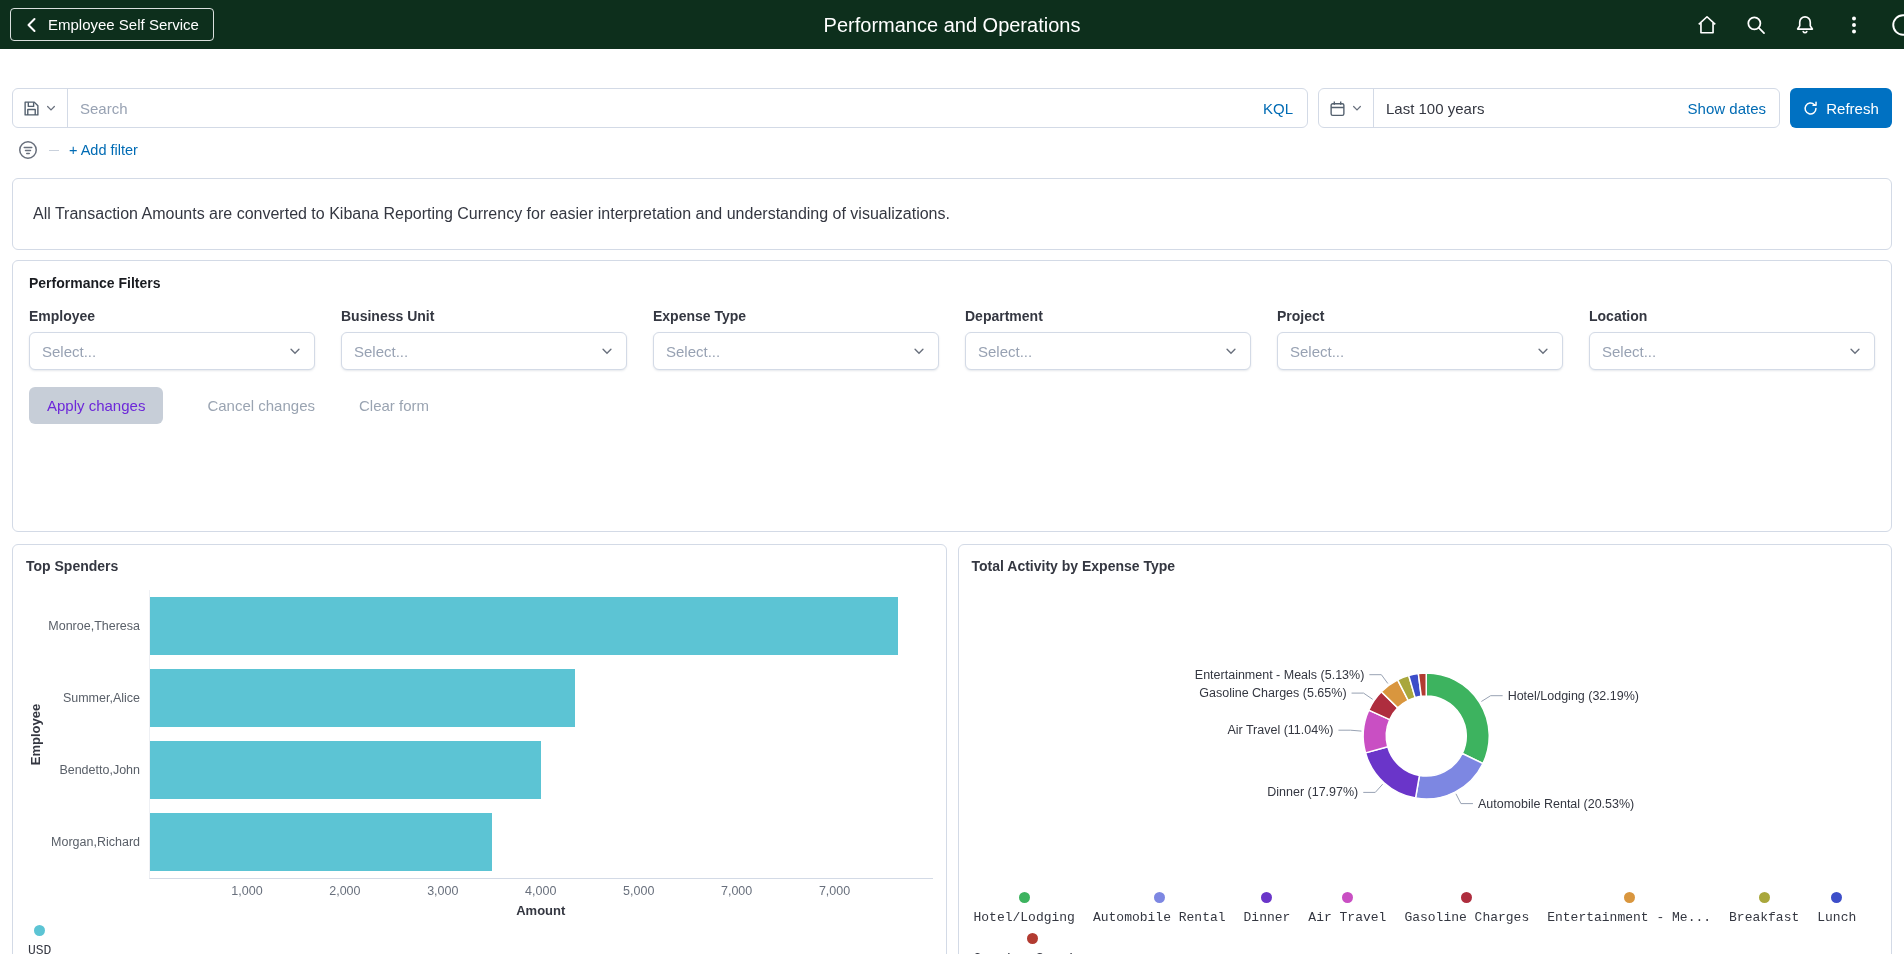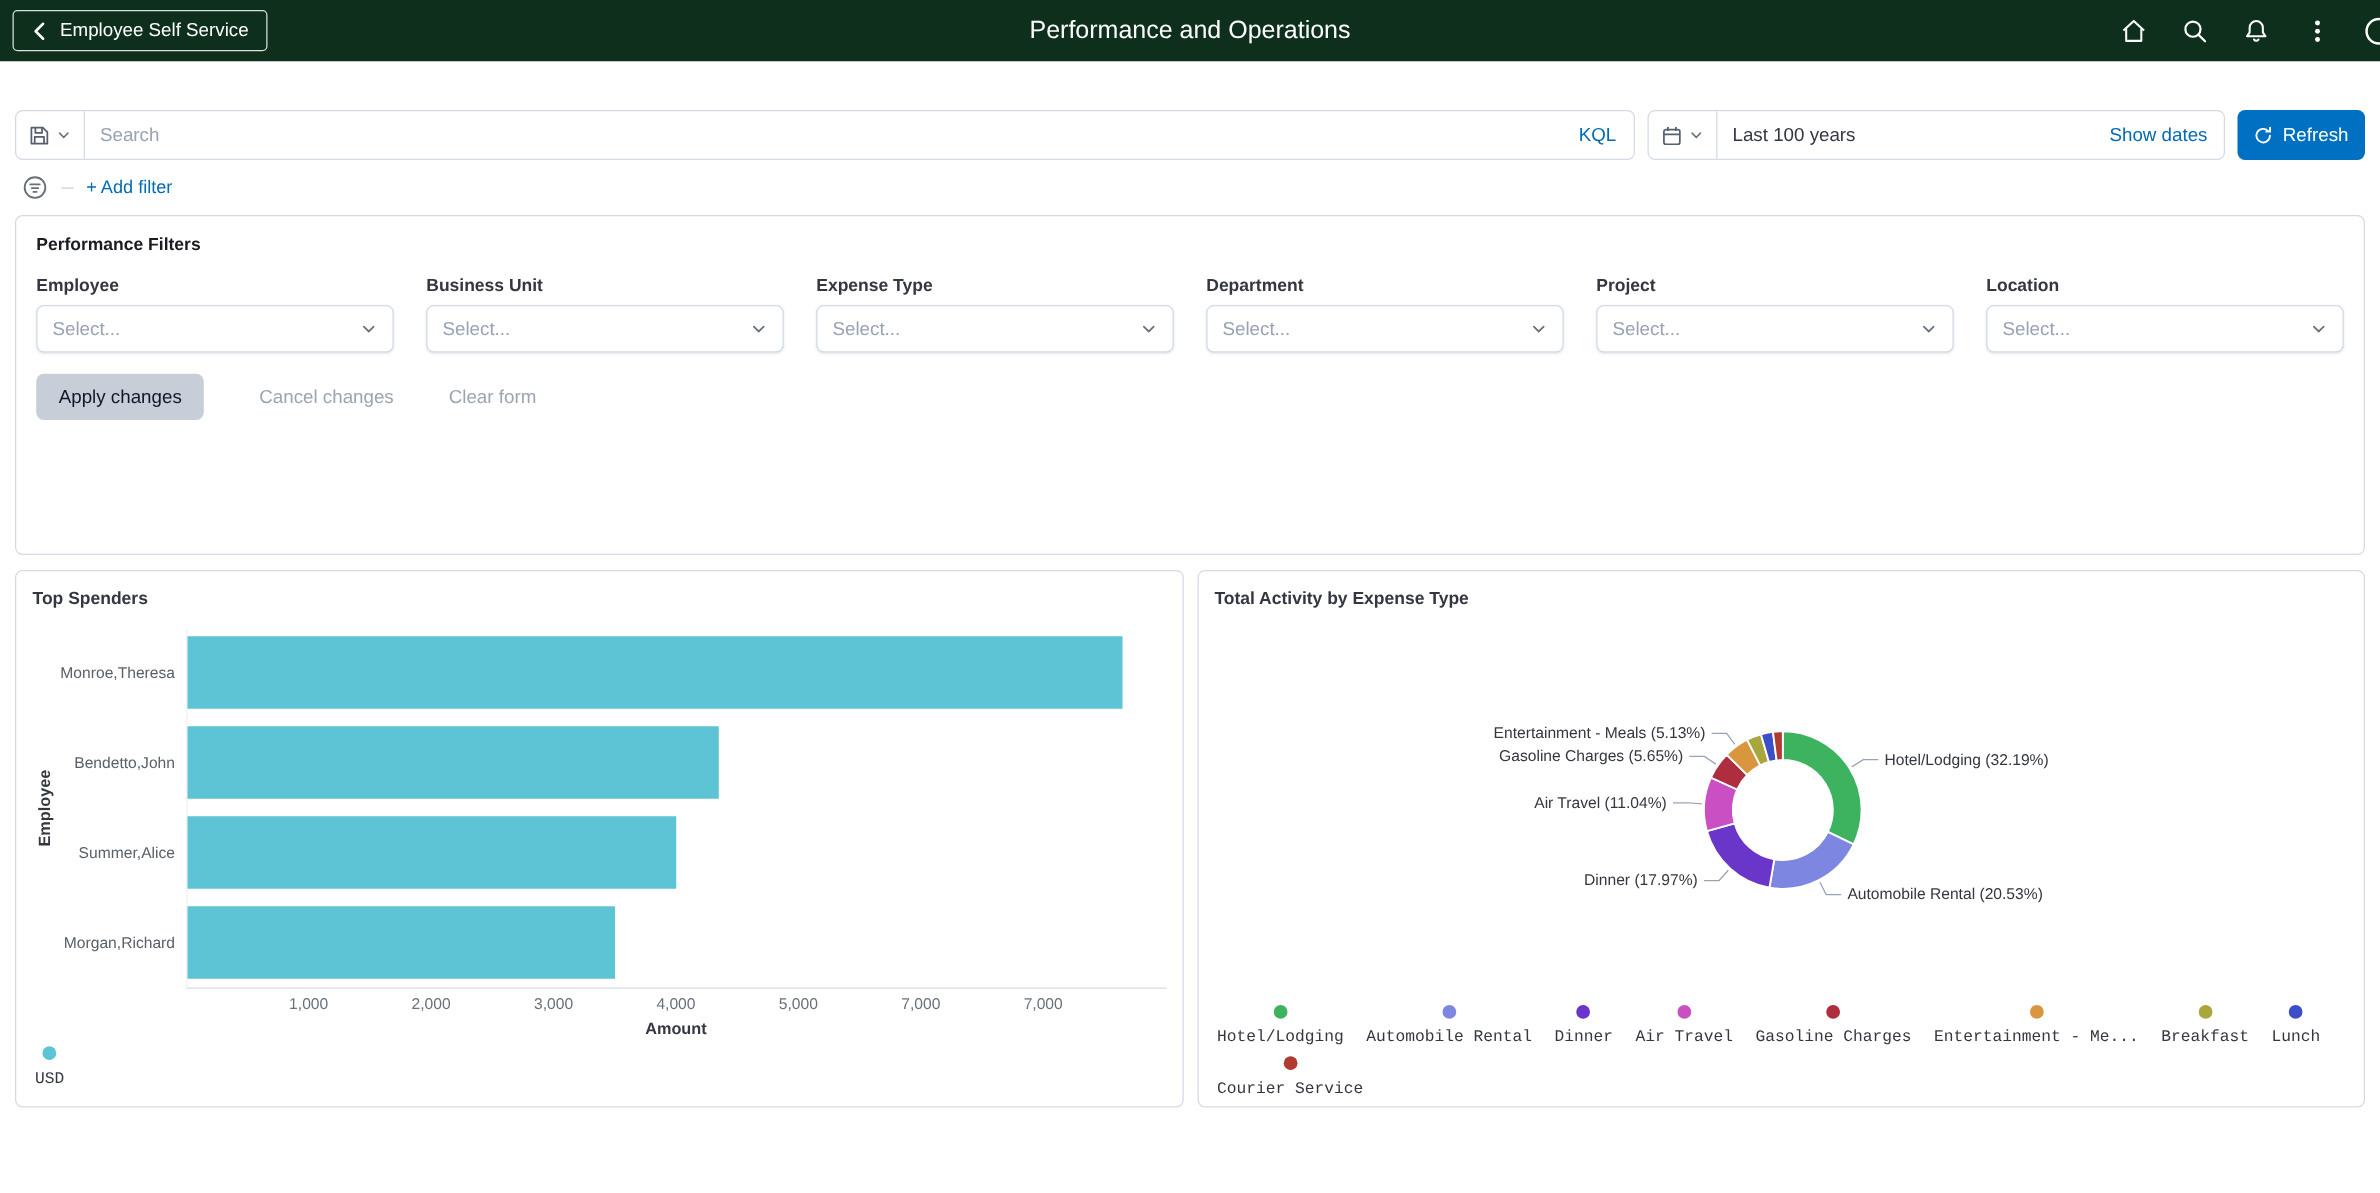--- a/index.html
+++ b/index.html
@@ -208,6 +208,9 @@
     <button class="add-filter-btn">+ Add filter</button>
   </div>
 
+  <section class="card notice-card">
+    <span>All Transaction Amounts are converted to Kibana Reporting Currency for easier interpretation and understanding of visualizations.</span>
+  </section>
 
   <section class="card filters-card">
     <div class="filters-title">Performance Filters</div>

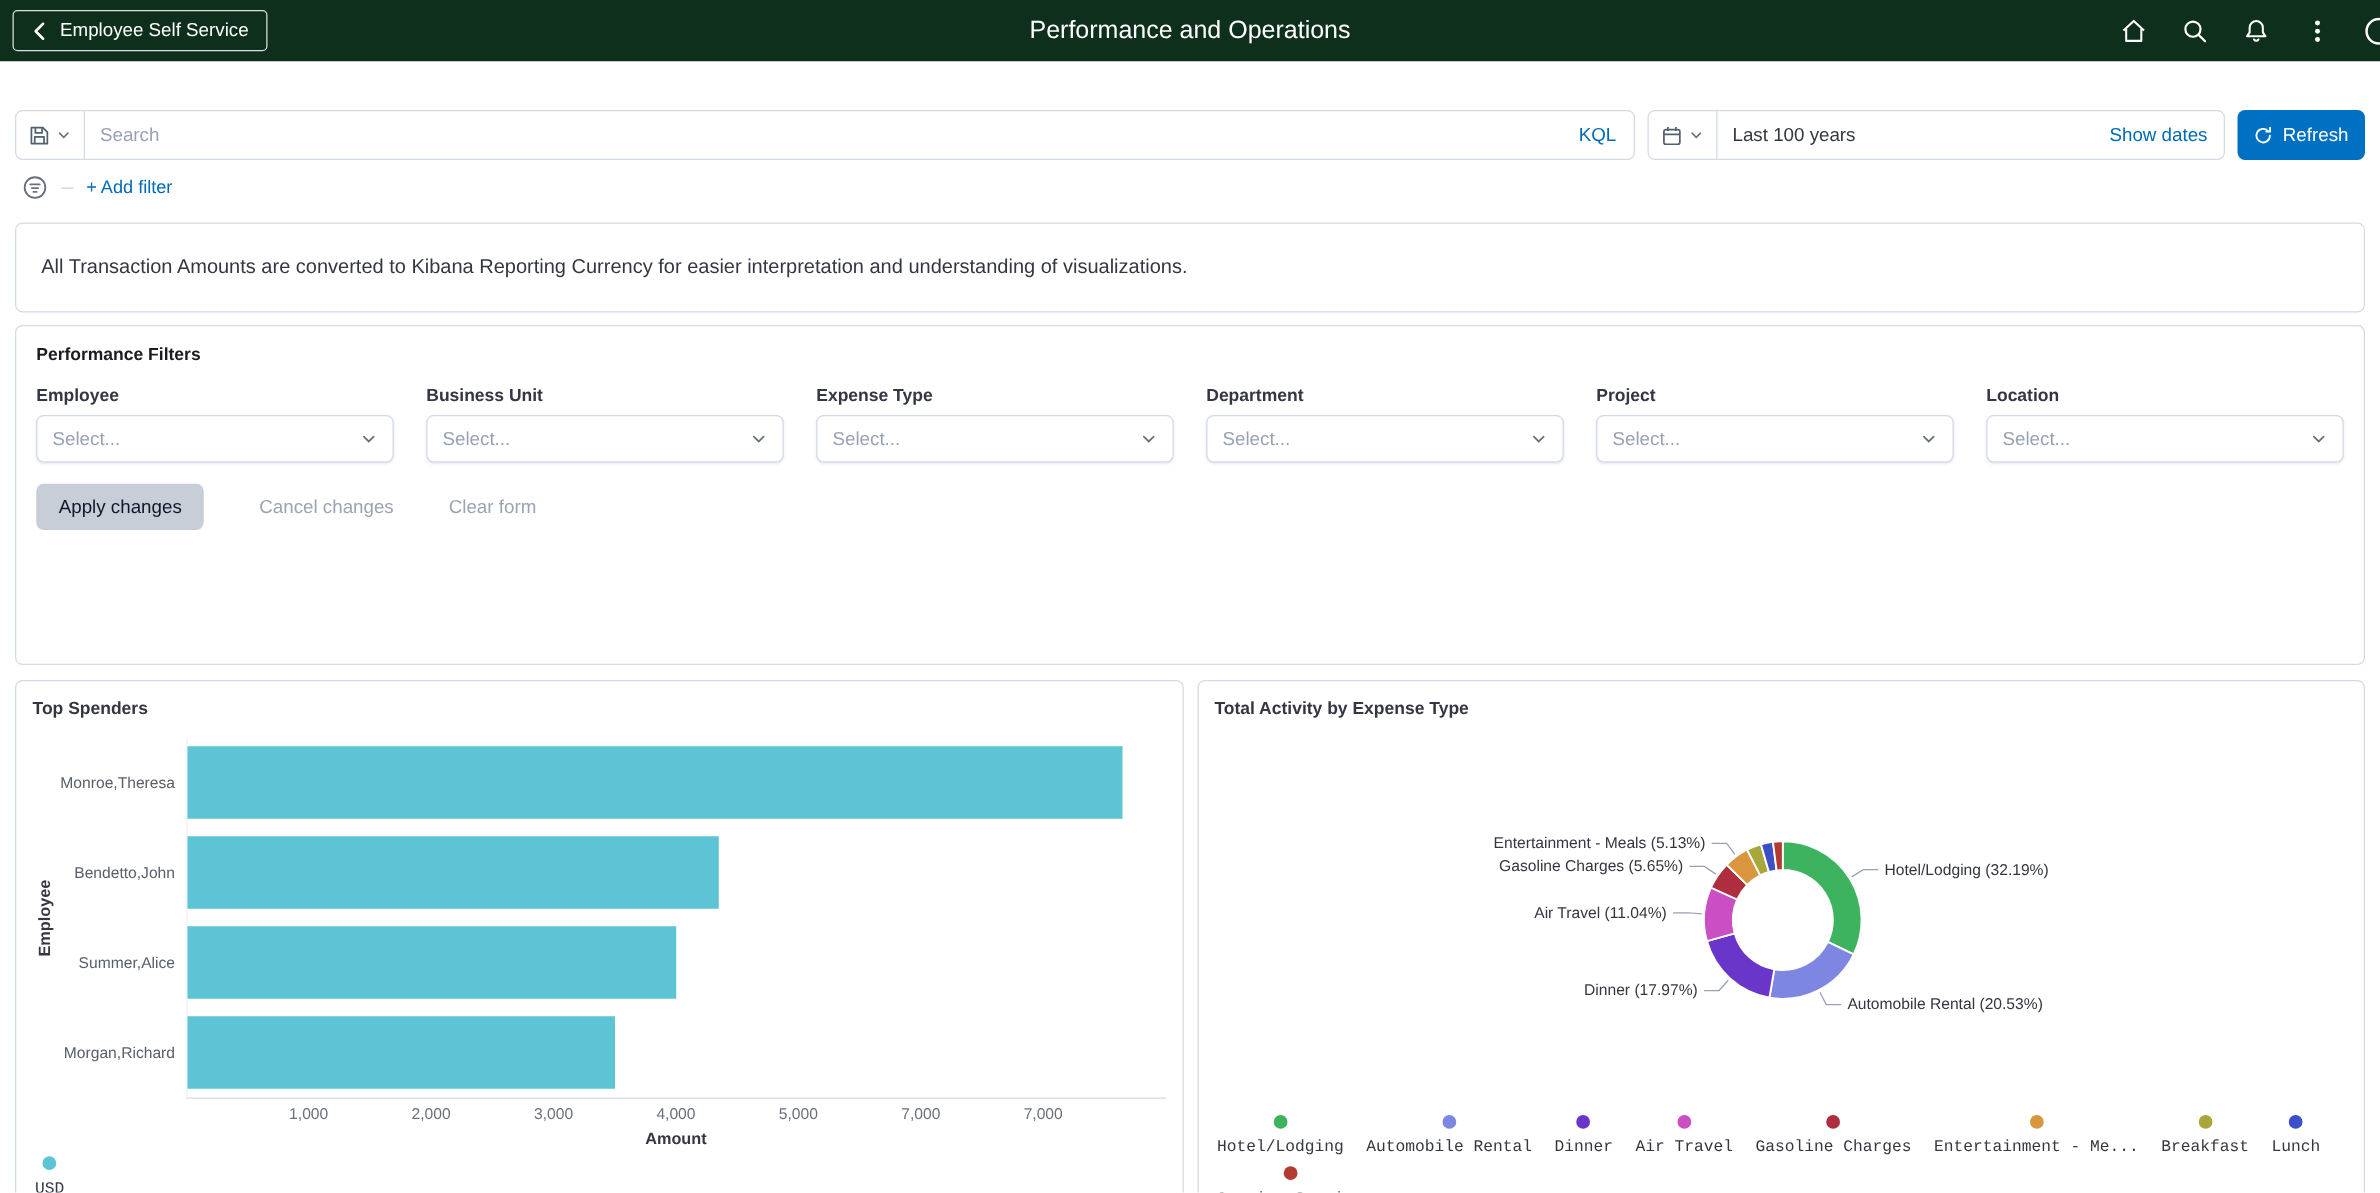--- a/index.html
+++ b/index.html
@@ -83,7 +83,7 @@
   .actions-row { margin-top: 17px; display: flex; align-items: center; gap: 44px; }
   .apply-btn {
     height: 37px; padding: 0 18px; border: none; border-radius: 6px;
-    background: #c7ced8; color: #0f172a; font-size: 15px; font-weight: 500; font-family: inherit;
+    background: #c7ced8; color: #6d28d9; font-size: 15px; font-weight: 500; font-family: inherit;
   }
   .text-btn { background: none; border: none; color: #9aa4b2; font-size: 15px; font-family: inherit; cursor: pointer; padding: 0; }
 

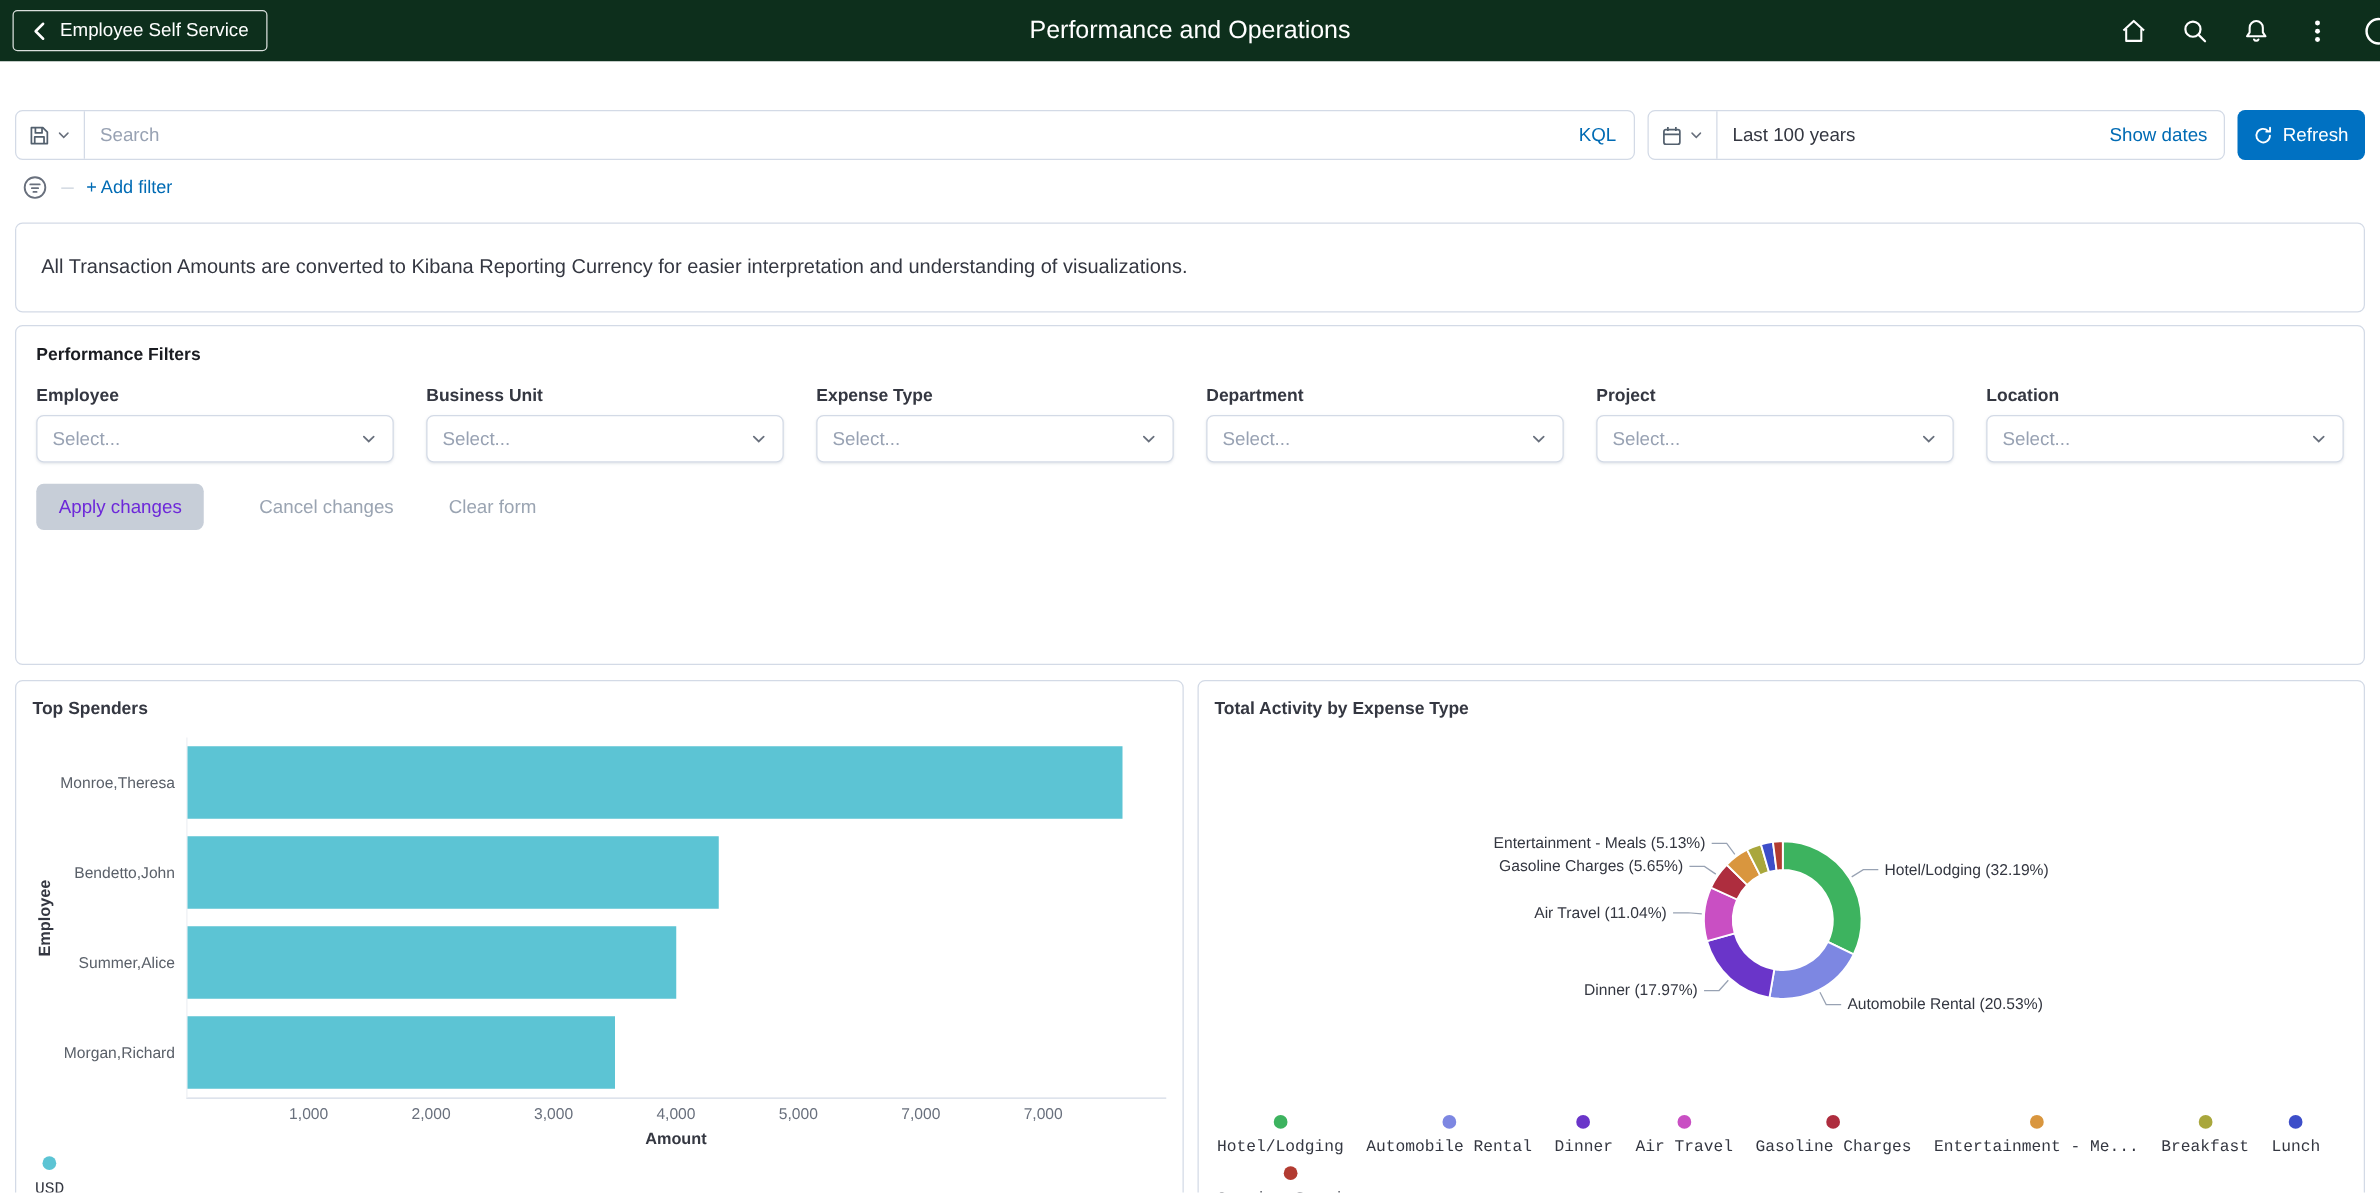--- a/index.html
+++ b/index.html
@@ -288,8 +288,8 @@
         <div class="bar-grid">
           <div class="y-labels">
               <div class="y-label">Monroe,Theresa</div>
+              <div class="y-label">Summer,Alice</div>
               <div class="y-label">Bendetto,John</div>
-              <div class="y-label">Summer,Alice</div>
               <div class="y-label">Morgan,Richard</div>
             </div>
           <div class="plot-area">

